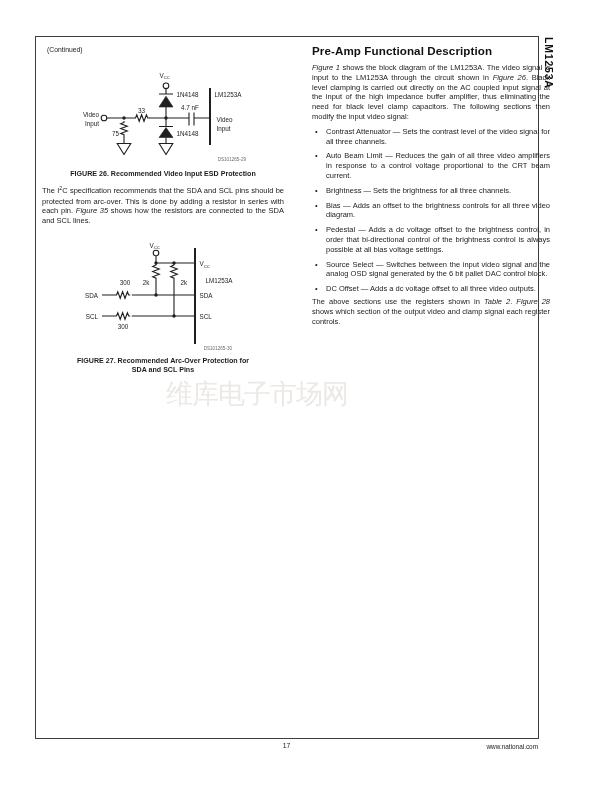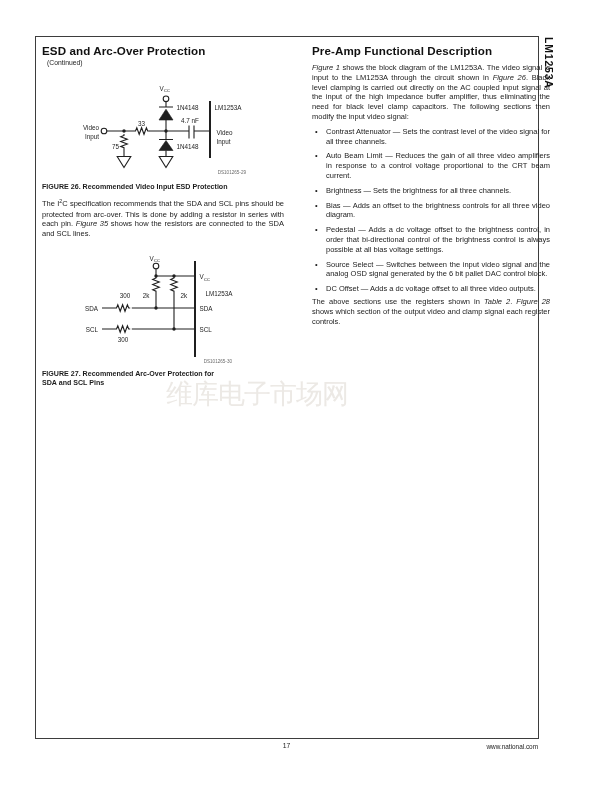--- a/index.html
+++ b/index.html
@@ -49,7 +49,6 @@
   <div class="vlabel">LM1253A</div>
 
   <div class="col col-left">
-    <h1>ESD and Arc-Over Protection</h1>
     <div class="continued">(Continued)</div>
 
     <svg class="fig" width="238" height="98" viewBox="0 0 238 98">

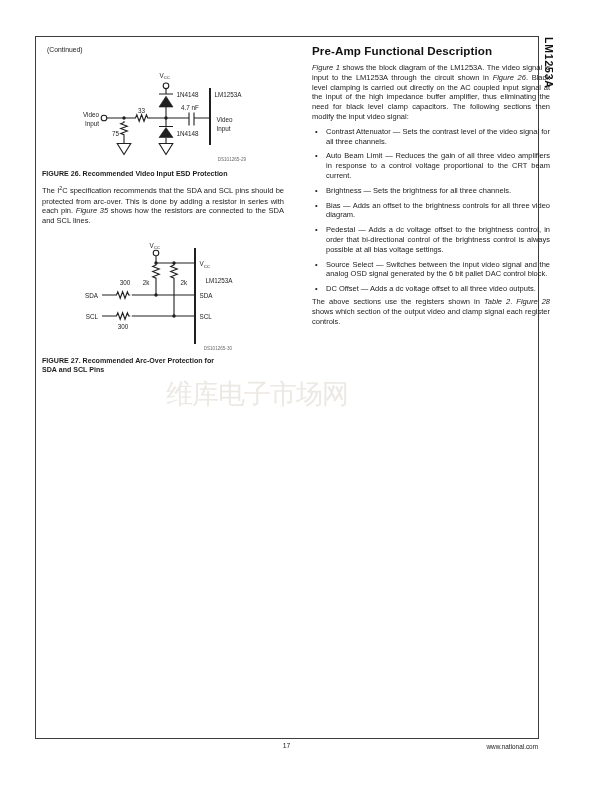--- a/index.html
+++ b/index.html
@@ -19,7 +19,7 @@
   .it{font-style:italic;}
   .sup{font-size:5.2px;position:relative;top:-2.4px;}
   .fig{display:block;margin:14px auto 0 auto;}
-  .figcap{font-size:7.1px;font-weight:bold;text-align:left;margin-top:5px;line-height:8.8px;}
+  .figcap{font-size:7.1px;font-weight:bold;text-align:center;margin-top:5px;line-height:8.8px;}
   .para-block{margin-top:7px;}
   ul.bullets{list-style:none;margin:3px 0 0 0;padding:0;}
   ul.bullets li{position:relative;padding-left:14px;margin-top:5px;}

